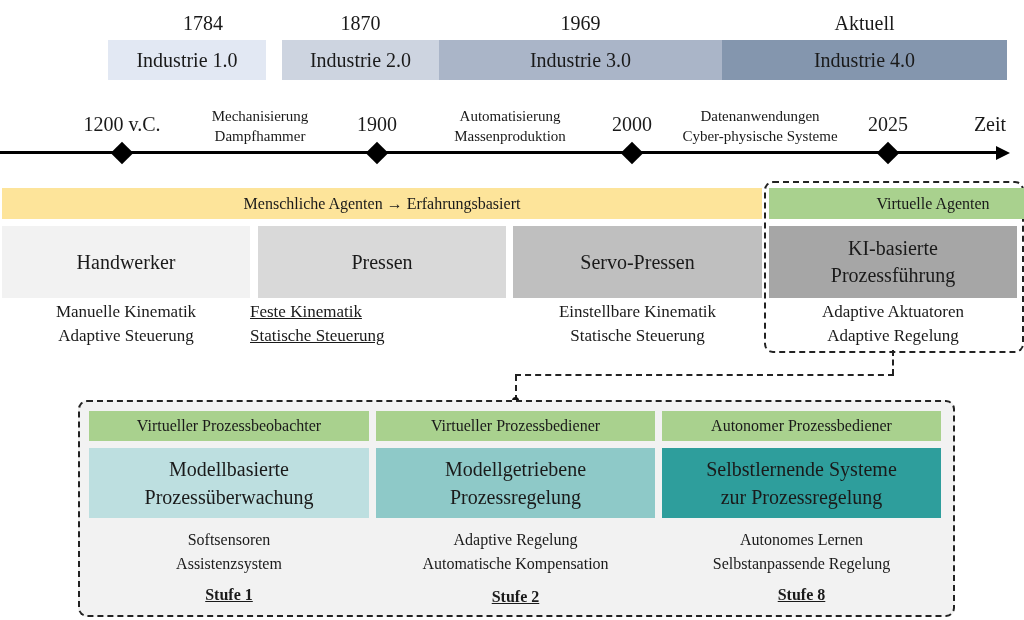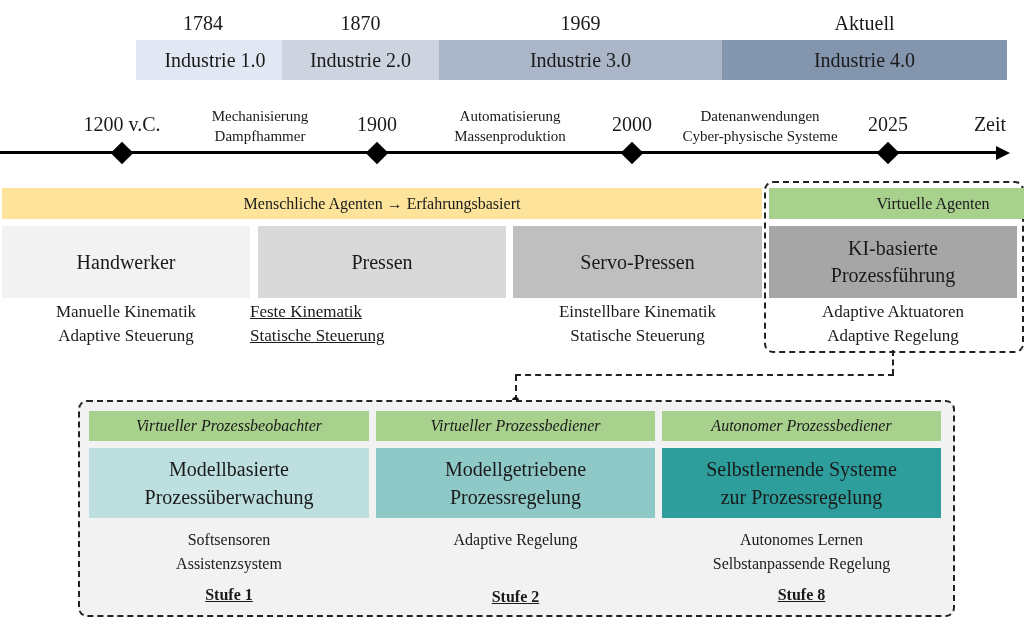--- a/index.html
+++ b/index.html
@@ -33,7 +33,7 @@
 <div class="abs center year" style="left:439px;width:283px;">1969</div>
 <div class="abs center year" style="left:722px;width:285px;">Aktuell</div>
 
-<div class="abs center era" style="left:136px;width:158px;background:#e2e8f3;">Industrie 1.0</div>
+<div class="abs center era" style="left:108px;width:158px;background:#e2e8f3;">Industrie 1.0</div>
 <div class="abs center era" style="left:282px;width:157px;background:#cdd4e0;">Industrie 2.0</div>
 <div class="abs center era" style="left:439px;width:283px;background:#aab5c8;">Industrie 3.0</div>
 <div class="abs center era" style="left:722px;width:285px;background:#8496ae;">Industrie 4.0</div>

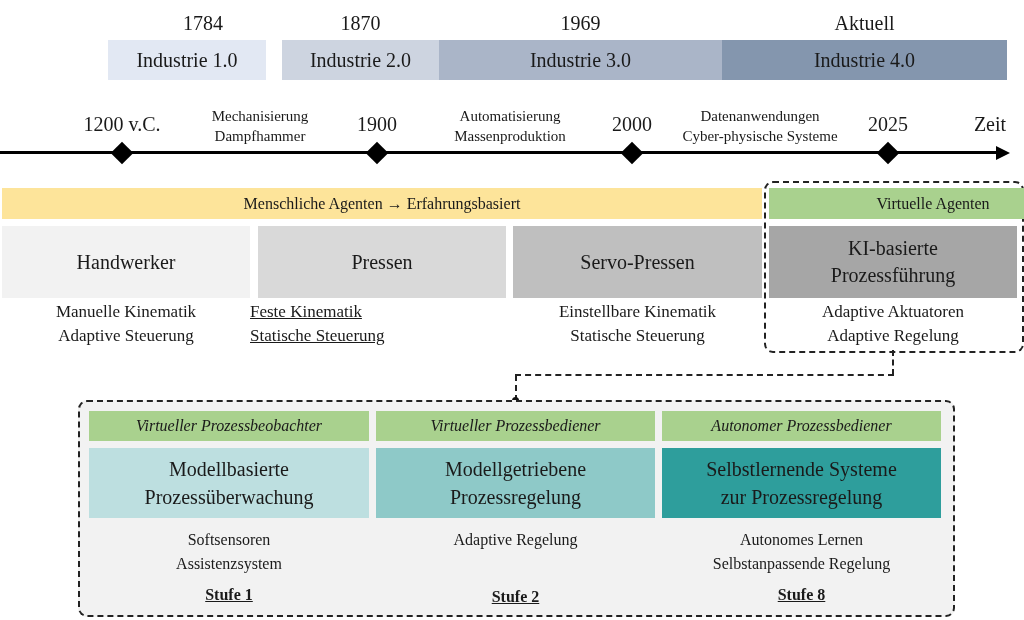--- a/index.html
+++ b/index.html
@@ -20,7 +20,7 @@
   .agent { top:226px; height:72px; font-size:20px; line-height:27px; }
   .desc { top:300px; height:50px; font-size:17px; line-height:24px; }
   .dashbox { border:2px dashed #222; border-radius:9px; }
-  .stage-head { top:411px; height:30px; font-size:16px;font-style:italic; }
+  .stage-head { top:411px; height:30px; font-size:16px; }
   .stage-box { top:448px; height:70px; font-size:20px; line-height:28px; }
   .stage-desc { top:528px; height:50px; font-size:16px; line-height:24px; }
   .stage-label { top:584px; height:22px; font-size:16px; font-weight:bold; text-decoration:underline; }

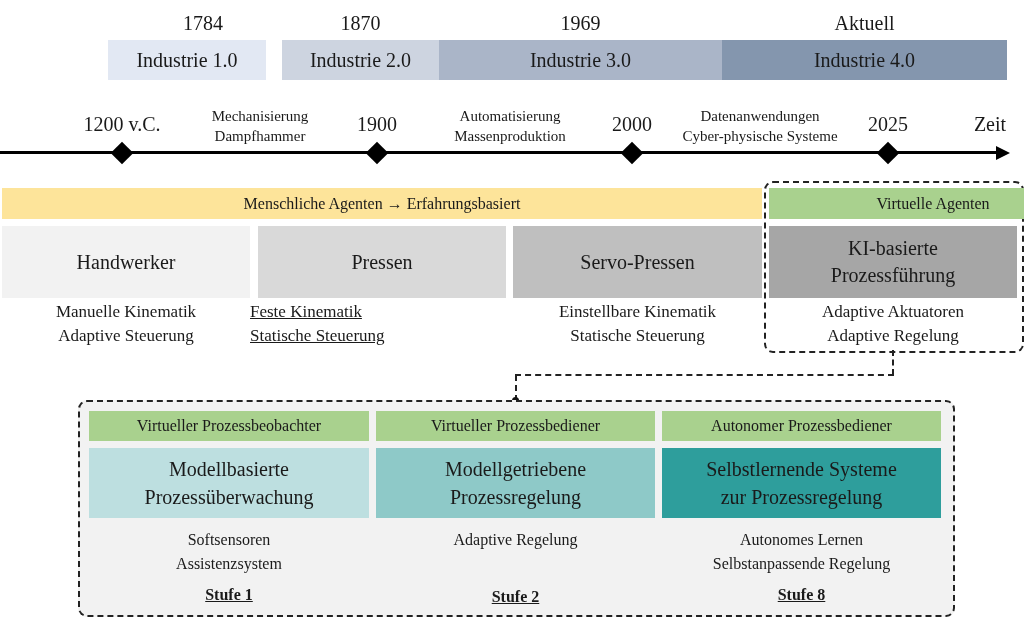--- a/index.html
+++ b/index.html
@@ -129,6 +129,7 @@
 </div>
 <div class="abs stage-desc" style="left:376px;width:279px;text-align:center;">
   <div>Adaptive Regelung</div>
+  <div>Automatische Kompensation</div>
 </div>
 <div class="abs stage-desc" style="left:662px;width:279px;text-align:center;">
   <div>Autonomes Lernen</div>

